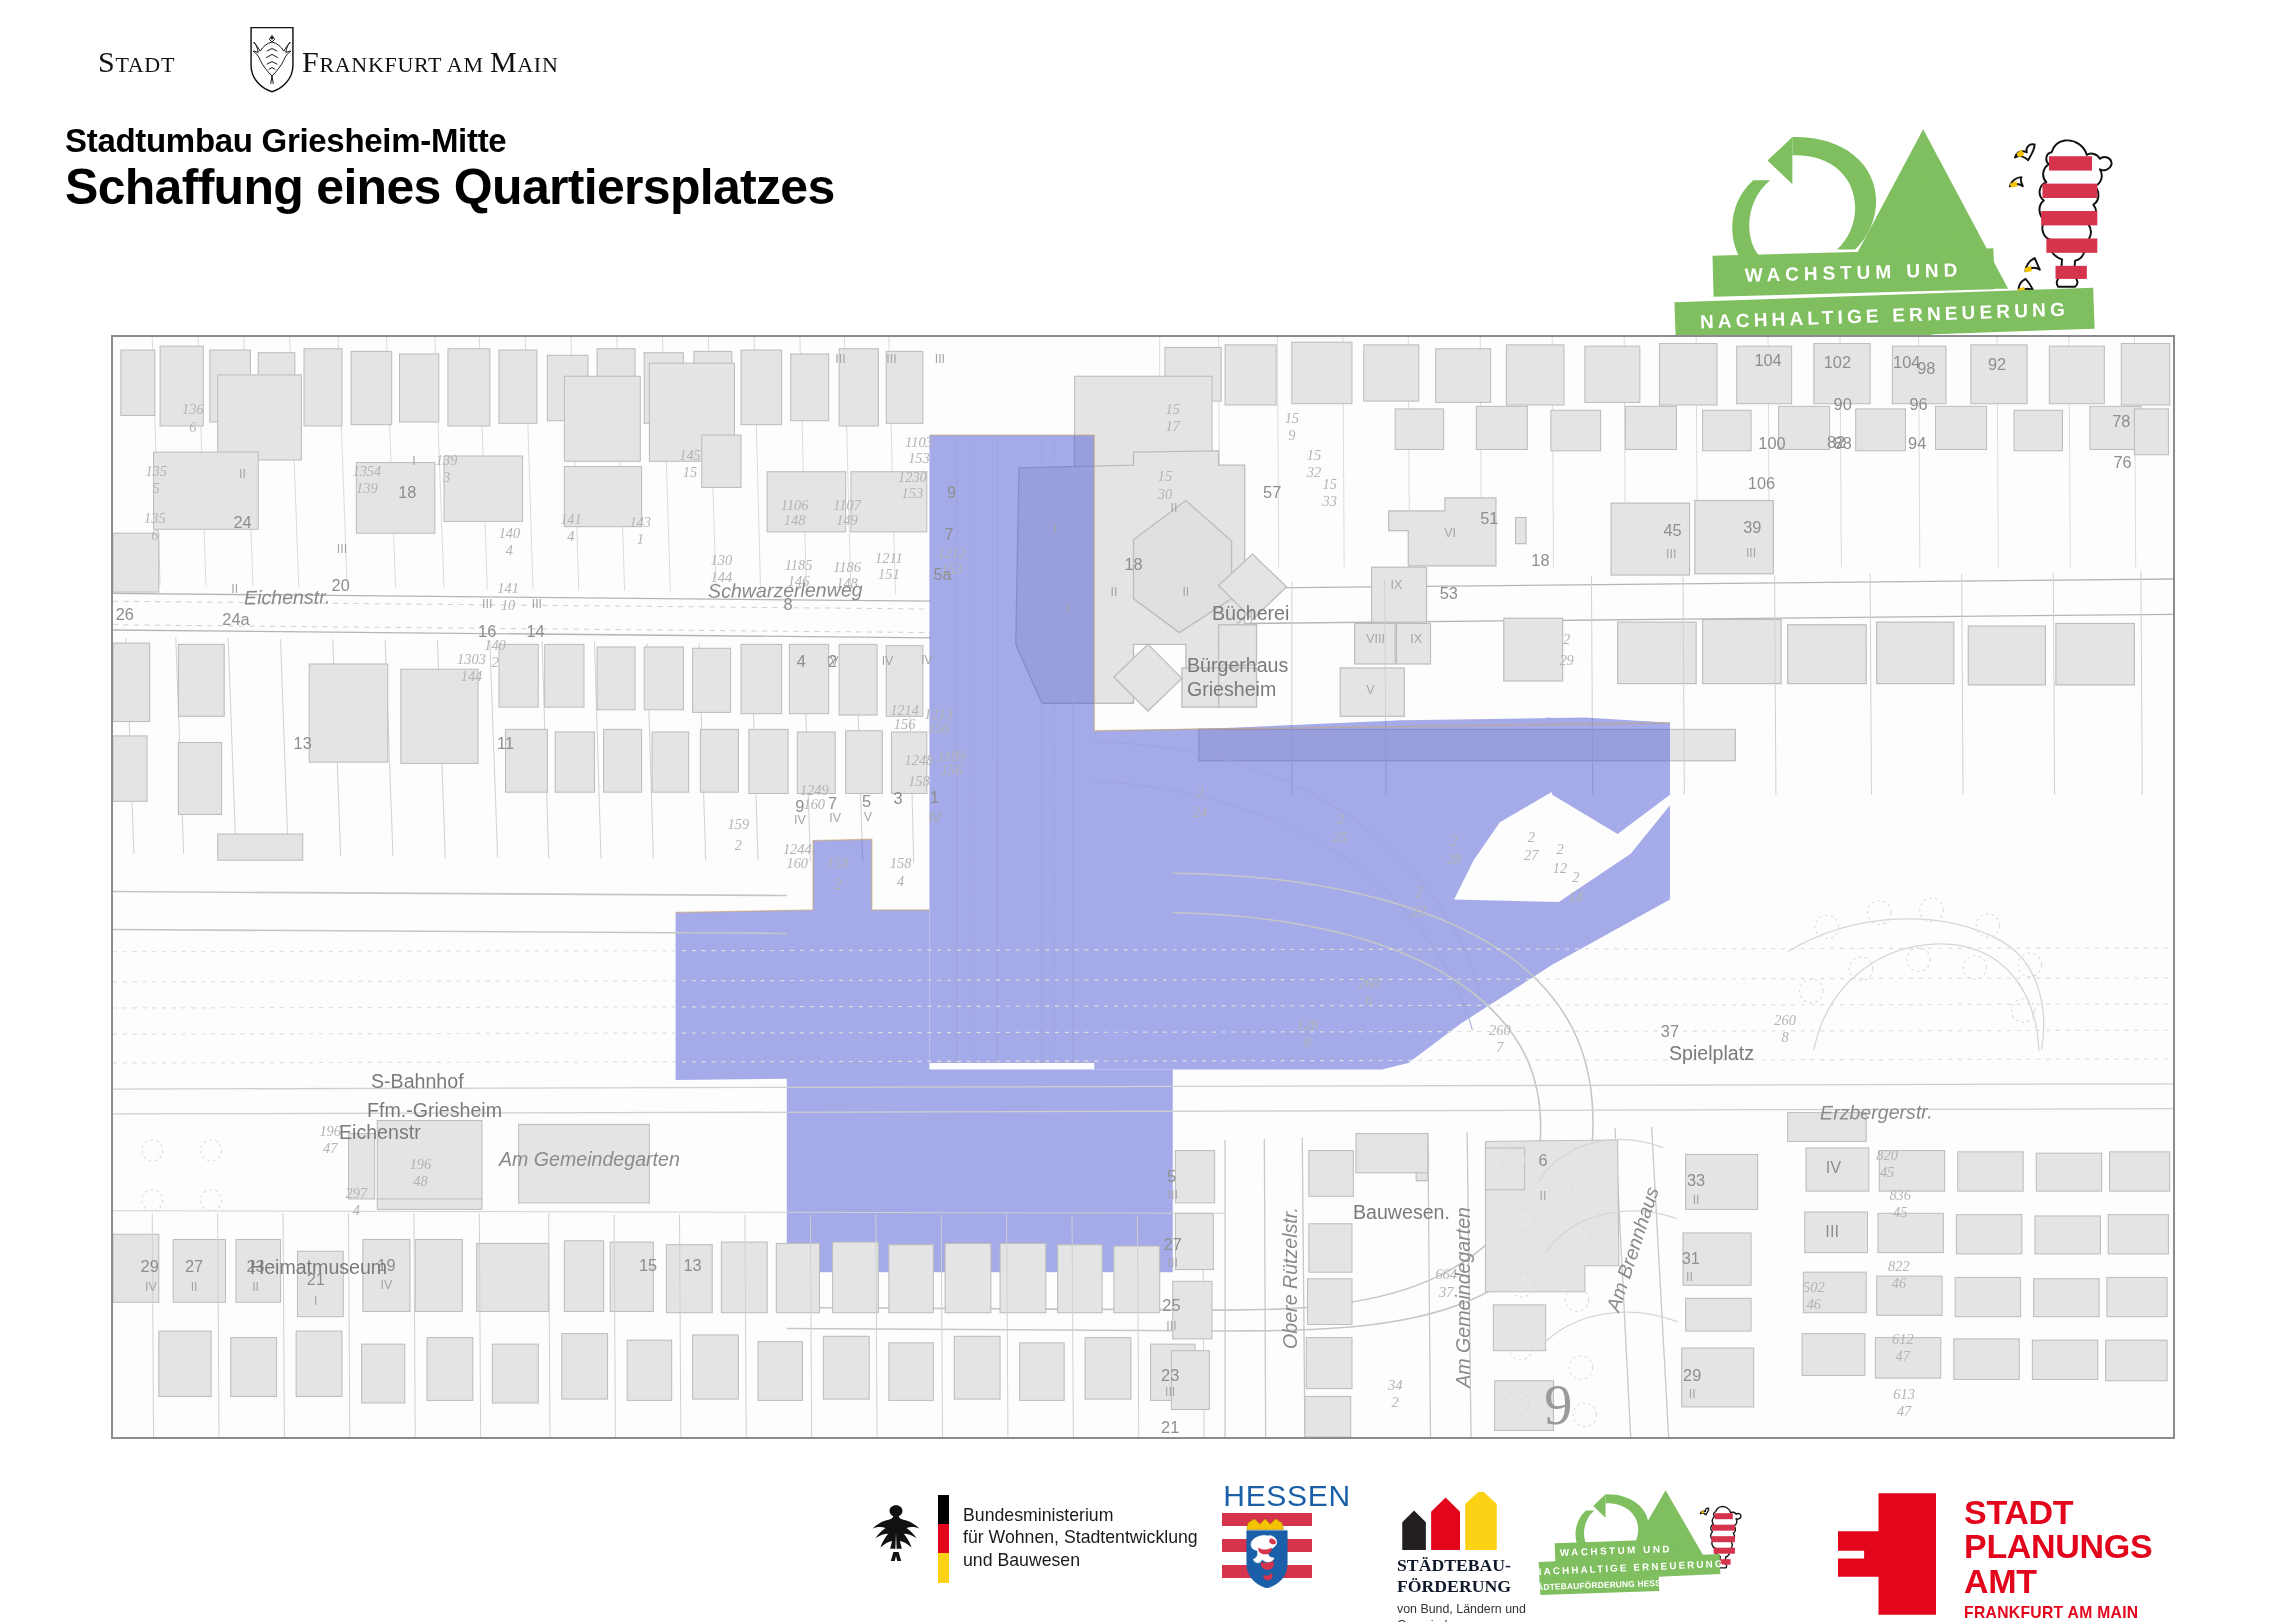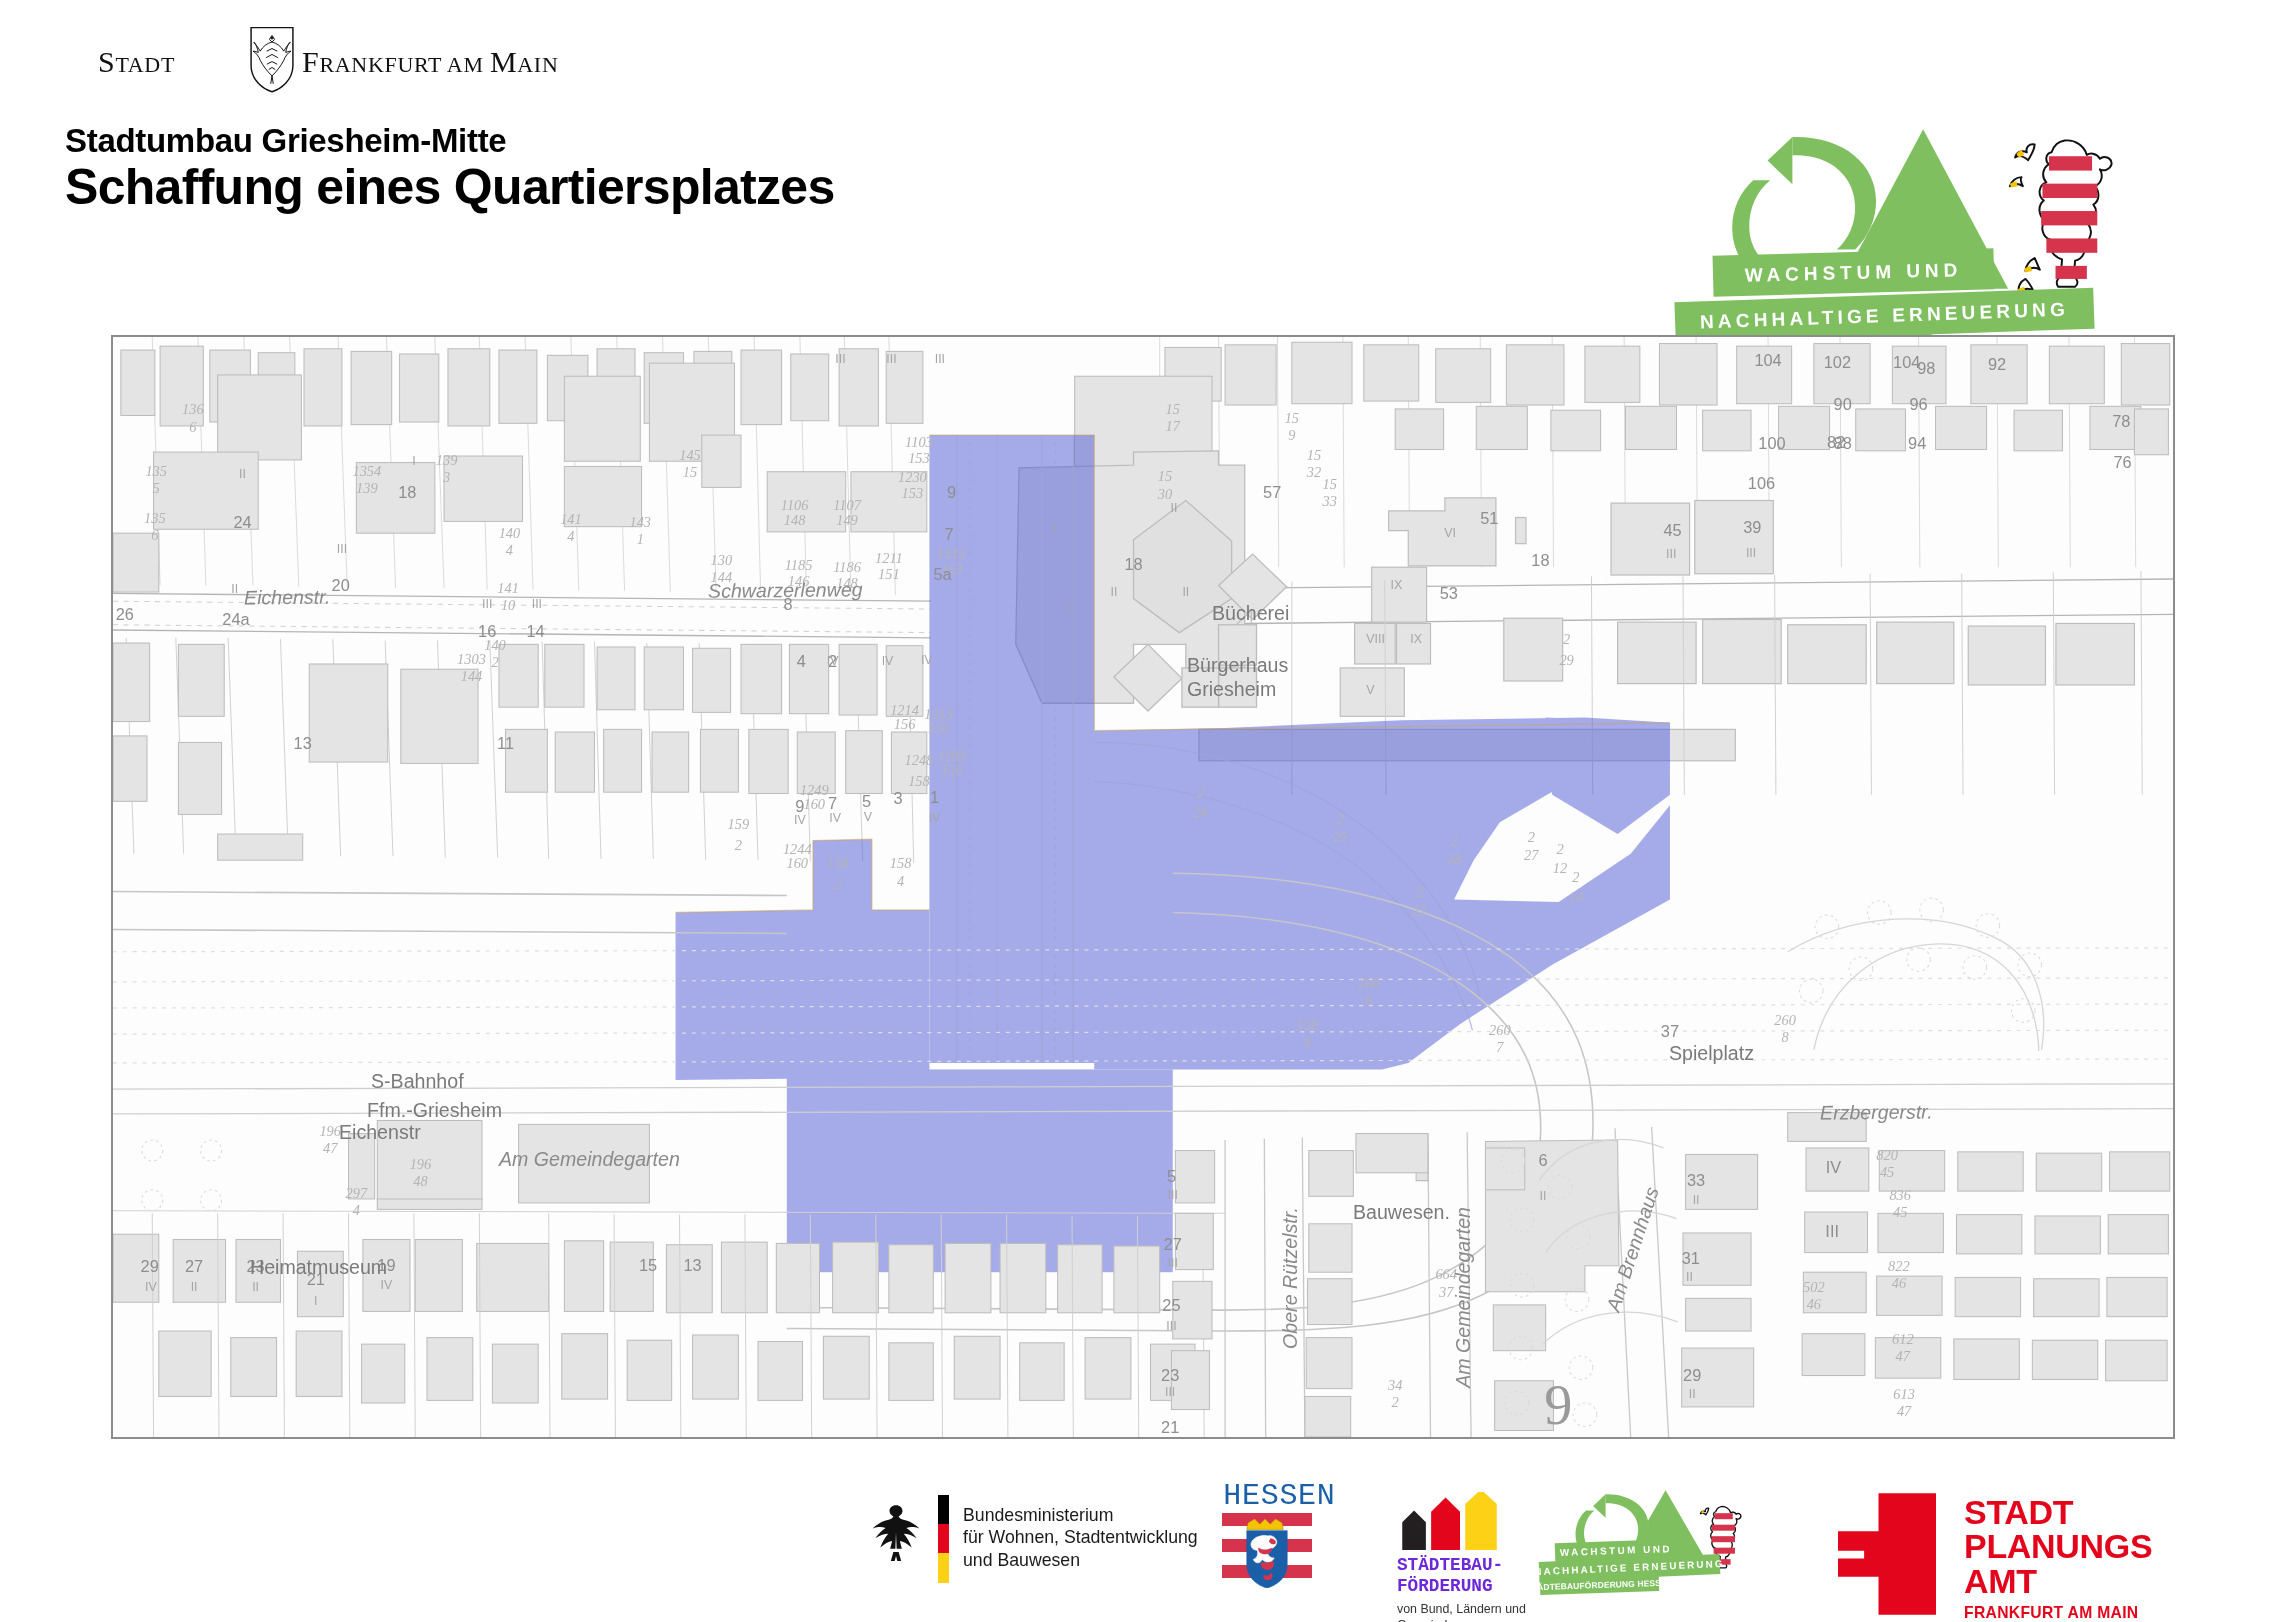--- a/index.html
+++ b/index.html
@@ -799,7 +799,7 @@
   </div>
 
   <div class="flogo" style="left:1222px;top:3.9px;width:118px;height:111px;">
-    <div class="hessen-word" style="position:absolute;left:1.3px;top:0;font-family:Liberation Mono, monospace;">HESSEN</div>
+    <div class="hessen-word" style="position:absolute;left:1.3px;top:0;">HESSEN</div>
     <div style="position:absolute;left:0;top:34px;width:90px;height:77px;">
       <div style="position:absolute;left:0;top:0;width:90px;height:13px;background:#d6334c;"></div>
       <div style="position:absolute;left:0;top:26px;width:90px;height:13px;background:#d6334c;"></div>

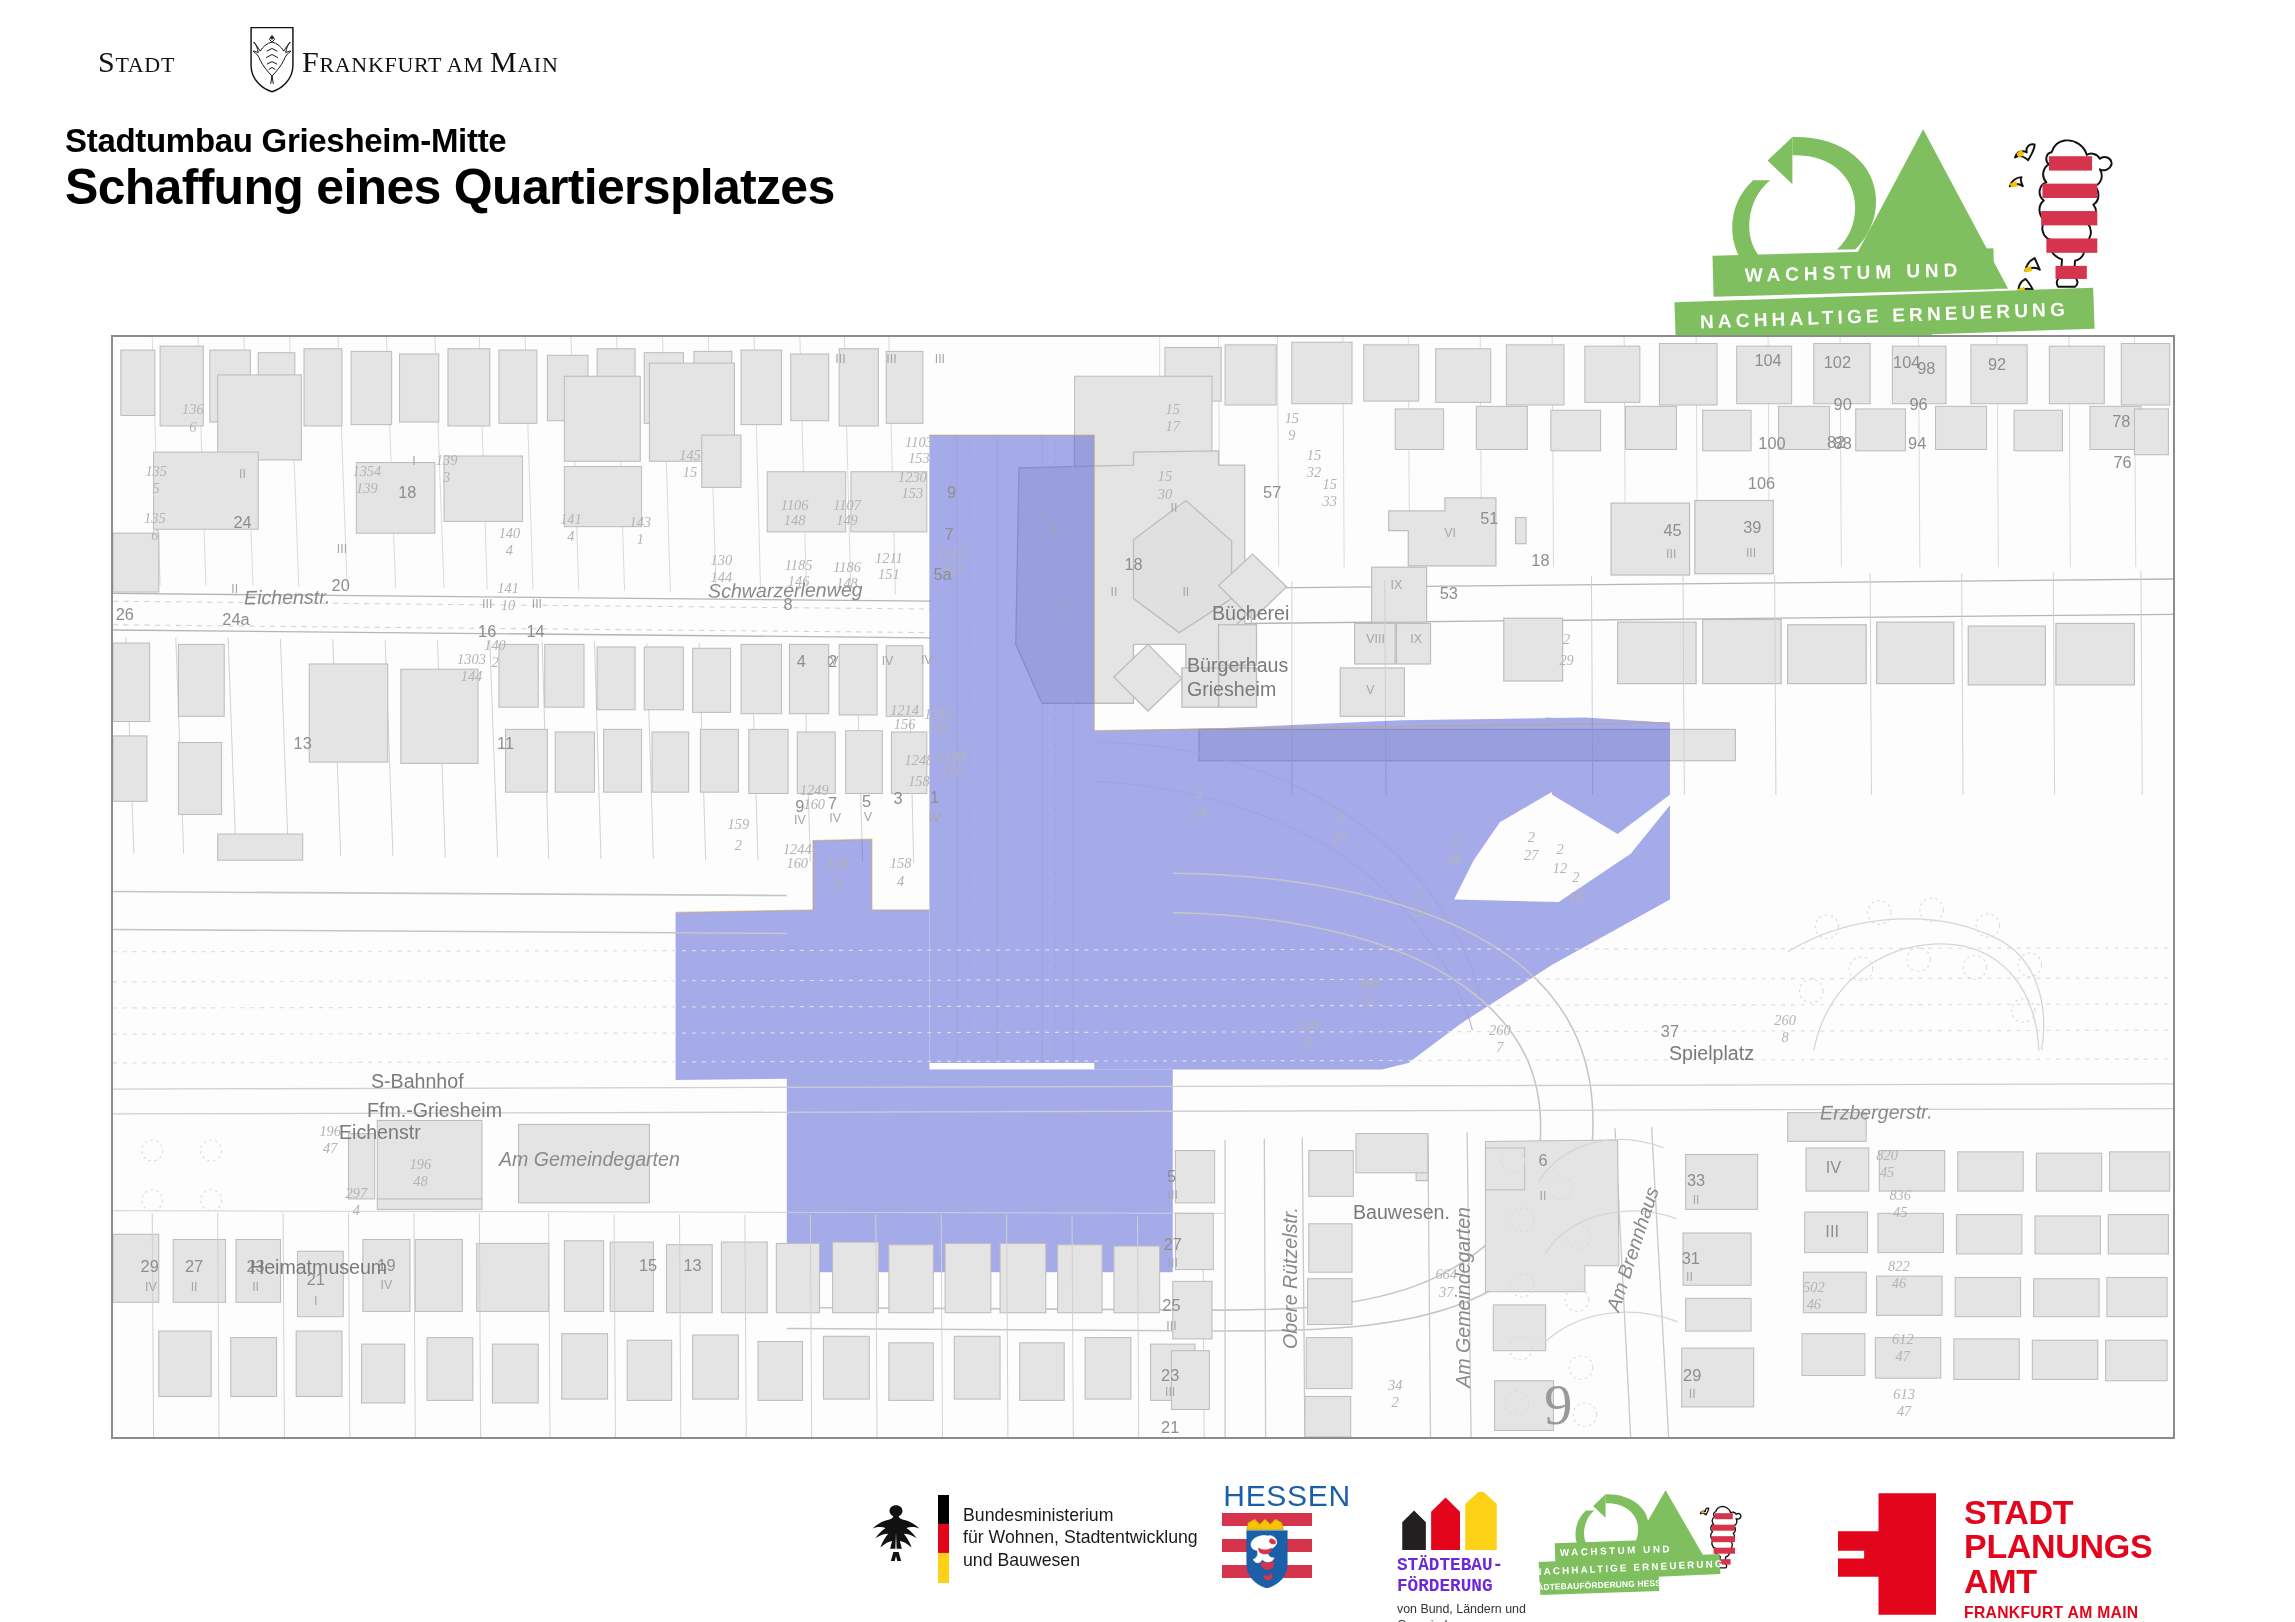--- a/index.html
+++ b/index.html
@@ -46,7 +46,7 @@
   .flogo{position:absolute;}
   .bmw-text{font-family:"Liberation Sans",sans-serif;font-size:17.7px;line-height:1.28;color:#1a1a1a;}
   .hessen-word{font-family:"Liberation Sans",sans-serif;font-size:30px;font-weight:500;color:#1a5fa8;letter-spacing:0.7px;}
-  .stf-title{font-family:Liberation Mono, monospace;font-size:17.7px;font-weight:bold;color:#6d28d9;line-height:1.2;}
+  .stf-title{font-family:Liberation Serif, serif;font-size:17.7px;font-weight:bold;color:#0f172a;line-height:1.2;}
   .stf-sub{font-family:"Liberation Sans",sans-serif;font-size:12.4px;color:#333;line-height:1.3;}
   .spa-title{font-family:"Liberation Sans",sans-serif;font-size:34px;font-weight:bold;color:#e3051b;line-height:1.02;letter-spacing:-0.3px;}
   .spa-sub{font-family:"Liberation Sans",sans-serif;font-size:15.7px;font-weight:bold;color:#e3051b;letter-spacing:0.3px;}

